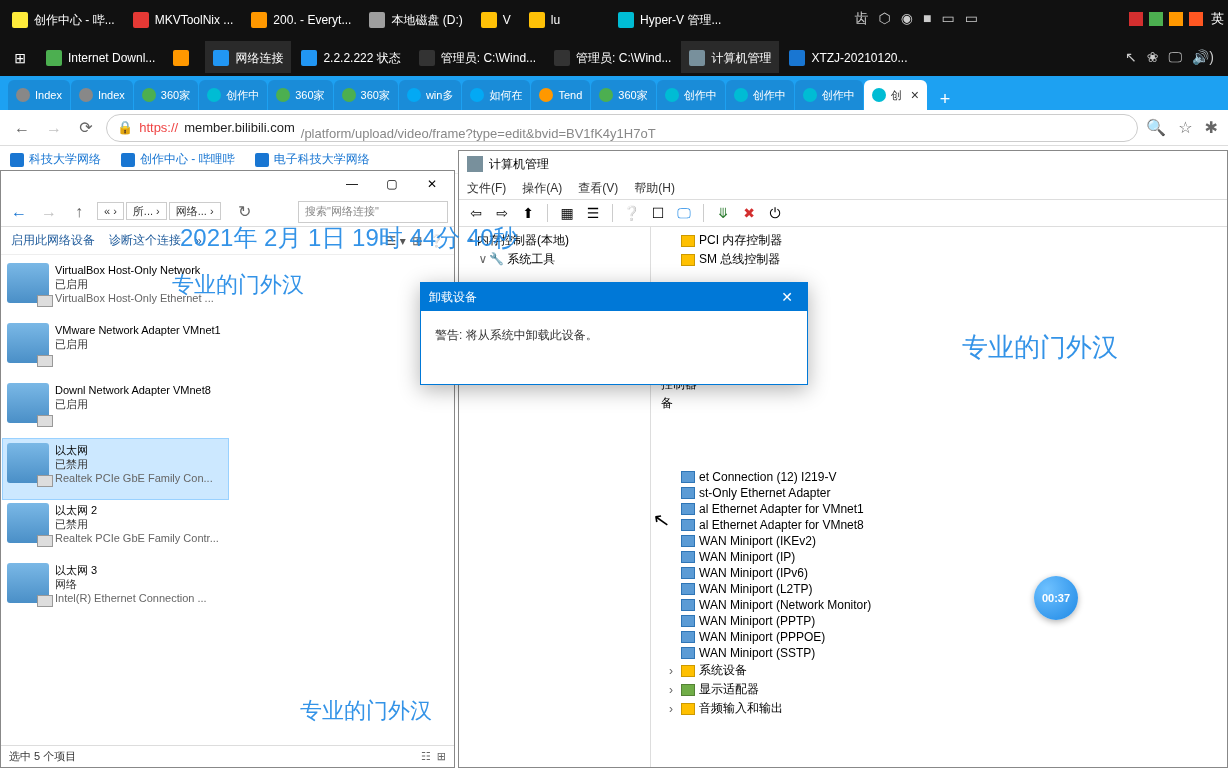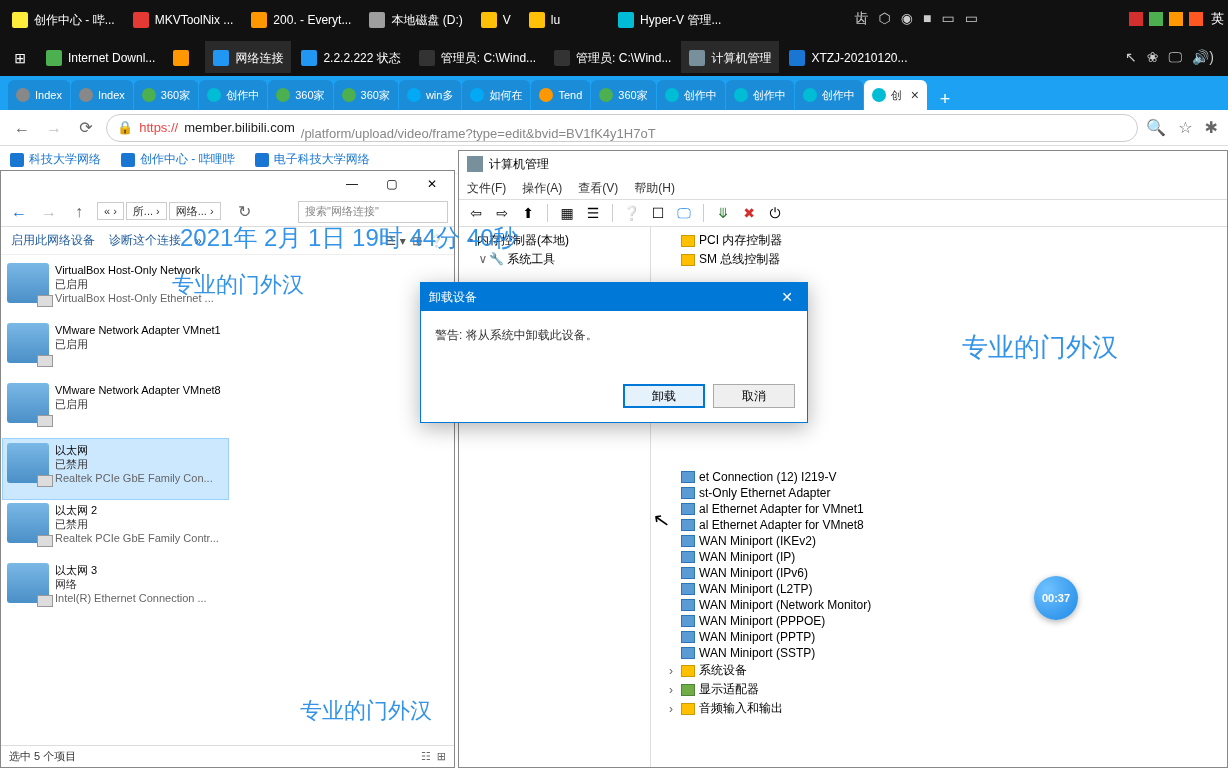--- a/index.html
+++ b/index.html
@@ -328,7 +328,7 @@
       <div class="adapter">
         <div class="aicon"></div>
         <div class="ainfo">
-          <div class="aname">VMware Network Adapter VMnet8</div>
+          <div class="aname">Downl Network Adapter VMnet8</div>
           <div>已启用</div>
           <div style="color:#666"></div>
         </div>

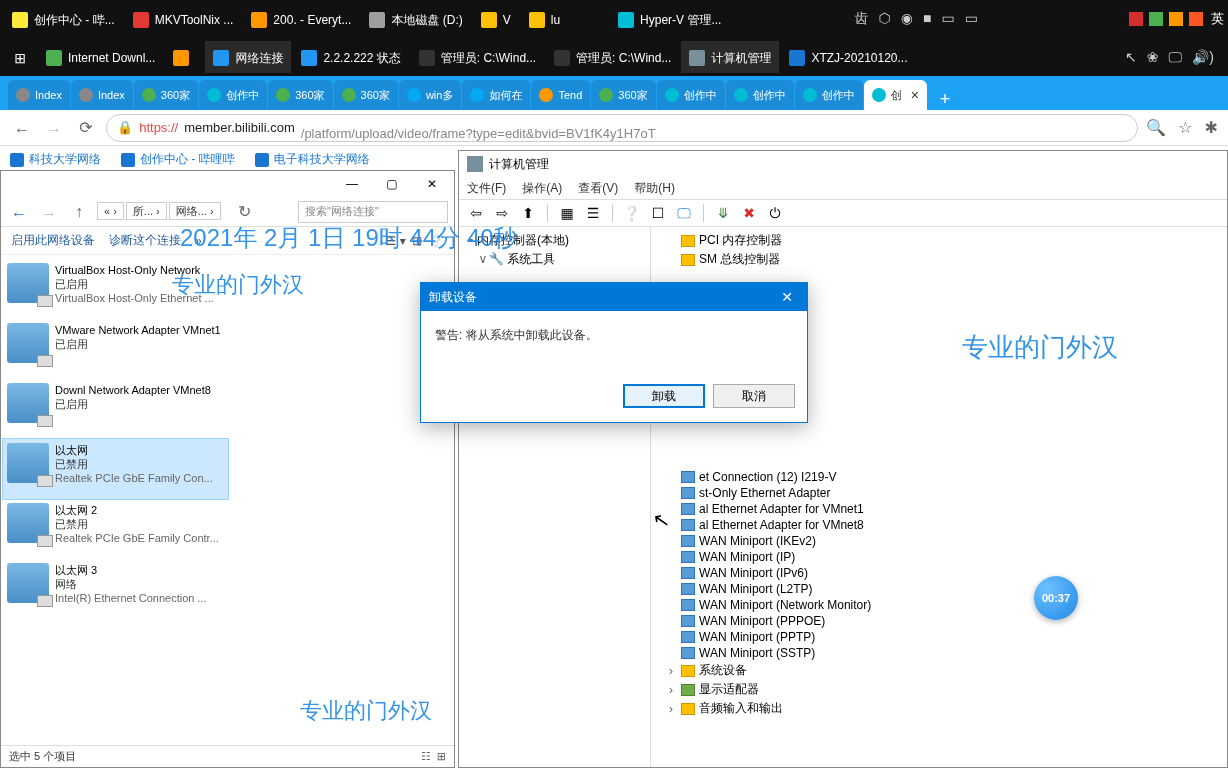--- a/index.html
+++ b/index.html
@@ -433,10 +433,6 @@
   <div class="dlg-body">
     <div class="dlg-warn">警告: 将从系统中卸载此设备。</div>
   </div>
-  <div class="dlg-btns">
-    <button class="dlg-btn primary">卸载</button>
-    <button class="dlg-btn">取消</button>
-  </div>
 </div>
 
 <div class="watermark wm-ts">2021年 2月 1日 19时 44分 40秒</div>

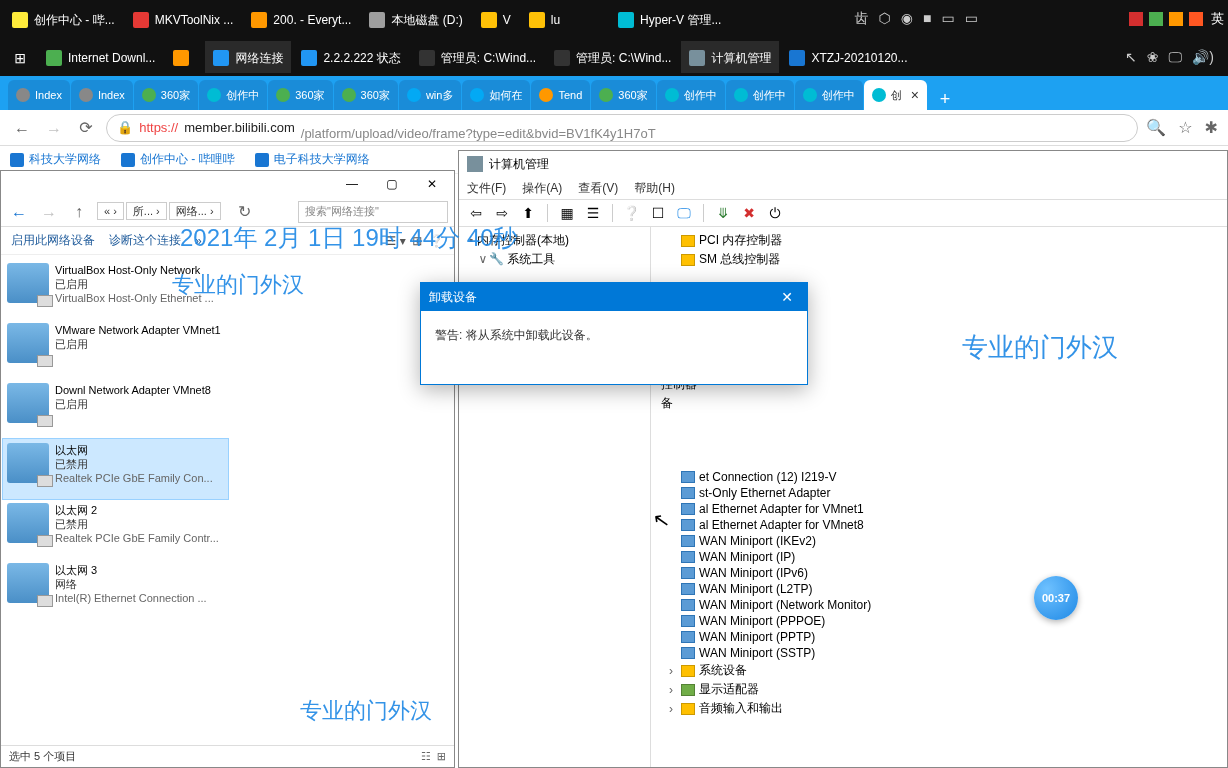--- a/index.html
+++ b/index.html
@@ -415,8 +415,8 @@
         <div class="dev-item"><span class="dev-icon net"></span>WAN Miniport (IPv6)</div>
         <div class="dev-item"><span class="dev-icon net"></span>WAN Miniport (L2TP)</div>
         <div class="dev-item"><span class="dev-icon net"></span>WAN Miniport (Network Monitor)</div>
+        <div class="dev-item"><span class="dev-icon net"></span>WAN Miniport (PPTP)</div>
         <div class="dev-item"><span class="dev-icon net"></span>WAN Miniport (PPPOE)</div>
-        <div class="dev-item"><span class="dev-icon net"></span>WAN Miniport (PPTP)</div>
         <div class="dev-item"><span class="dev-icon net"></span>WAN Miniport (SSTP)</div>
         <div class="dev-item dev-cat"><span class="tree-exp">›</span><span class="dev-icon sys"></span>系统设备</div>
         <div class="dev-item dev-cat"><span class="tree-exp">›</span><span class="dev-icon disp"></span>显示适配器</div>

